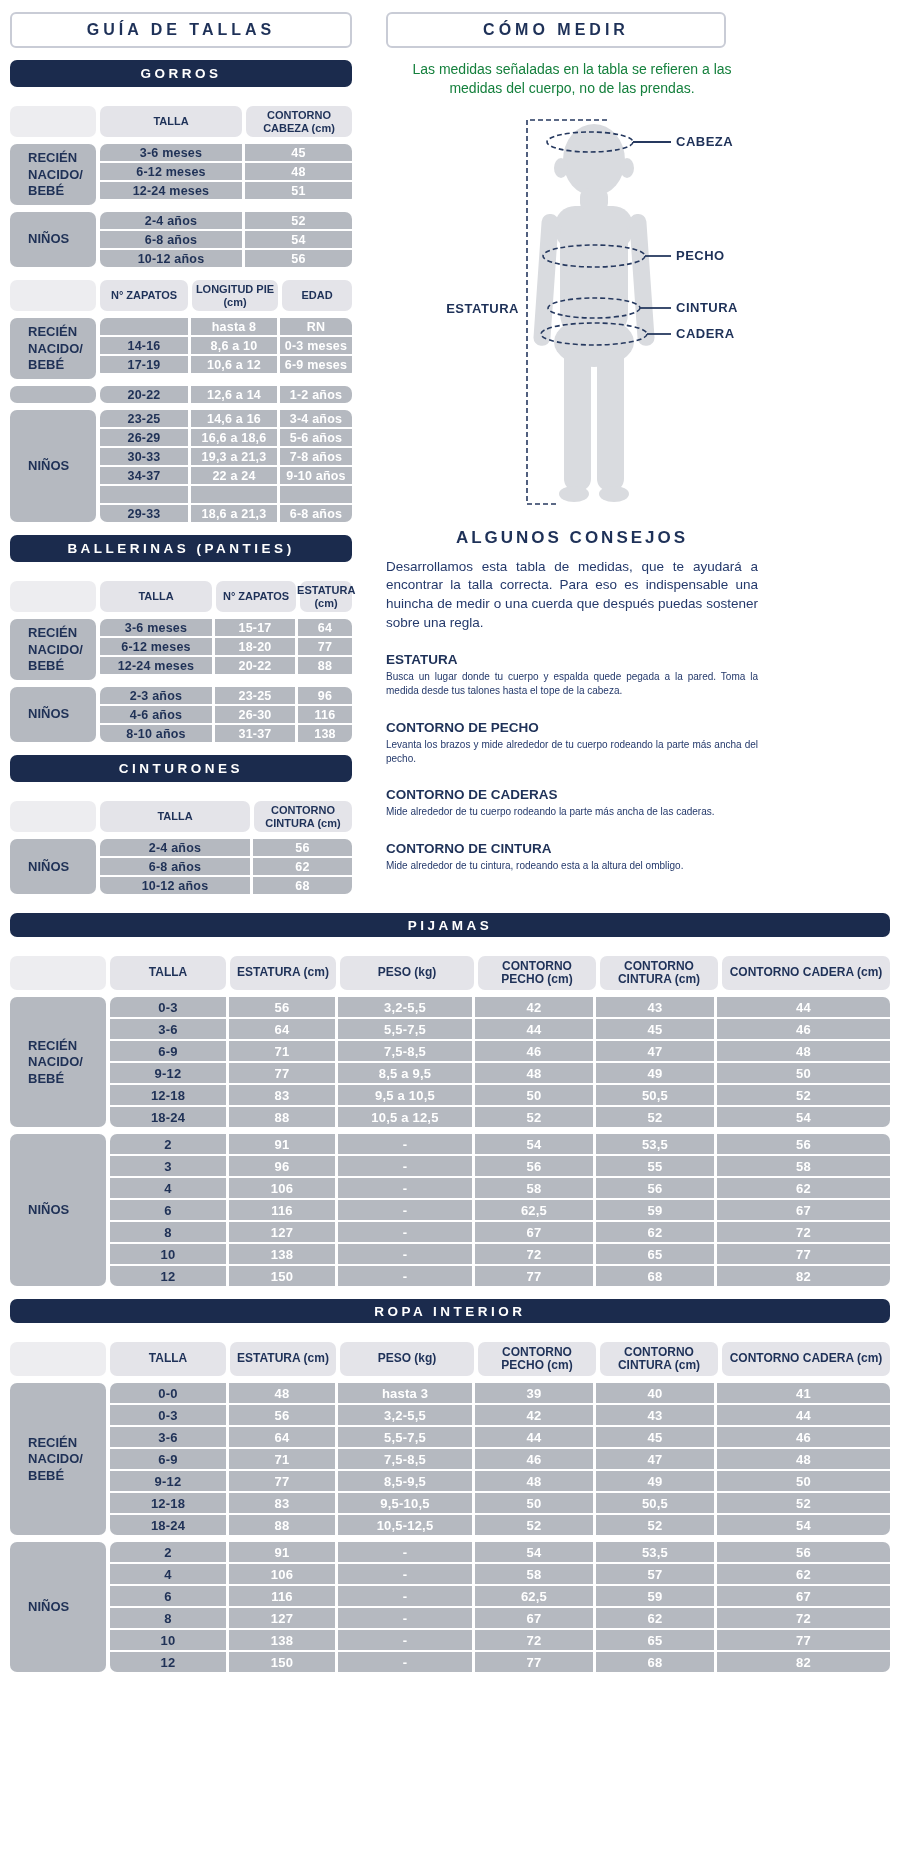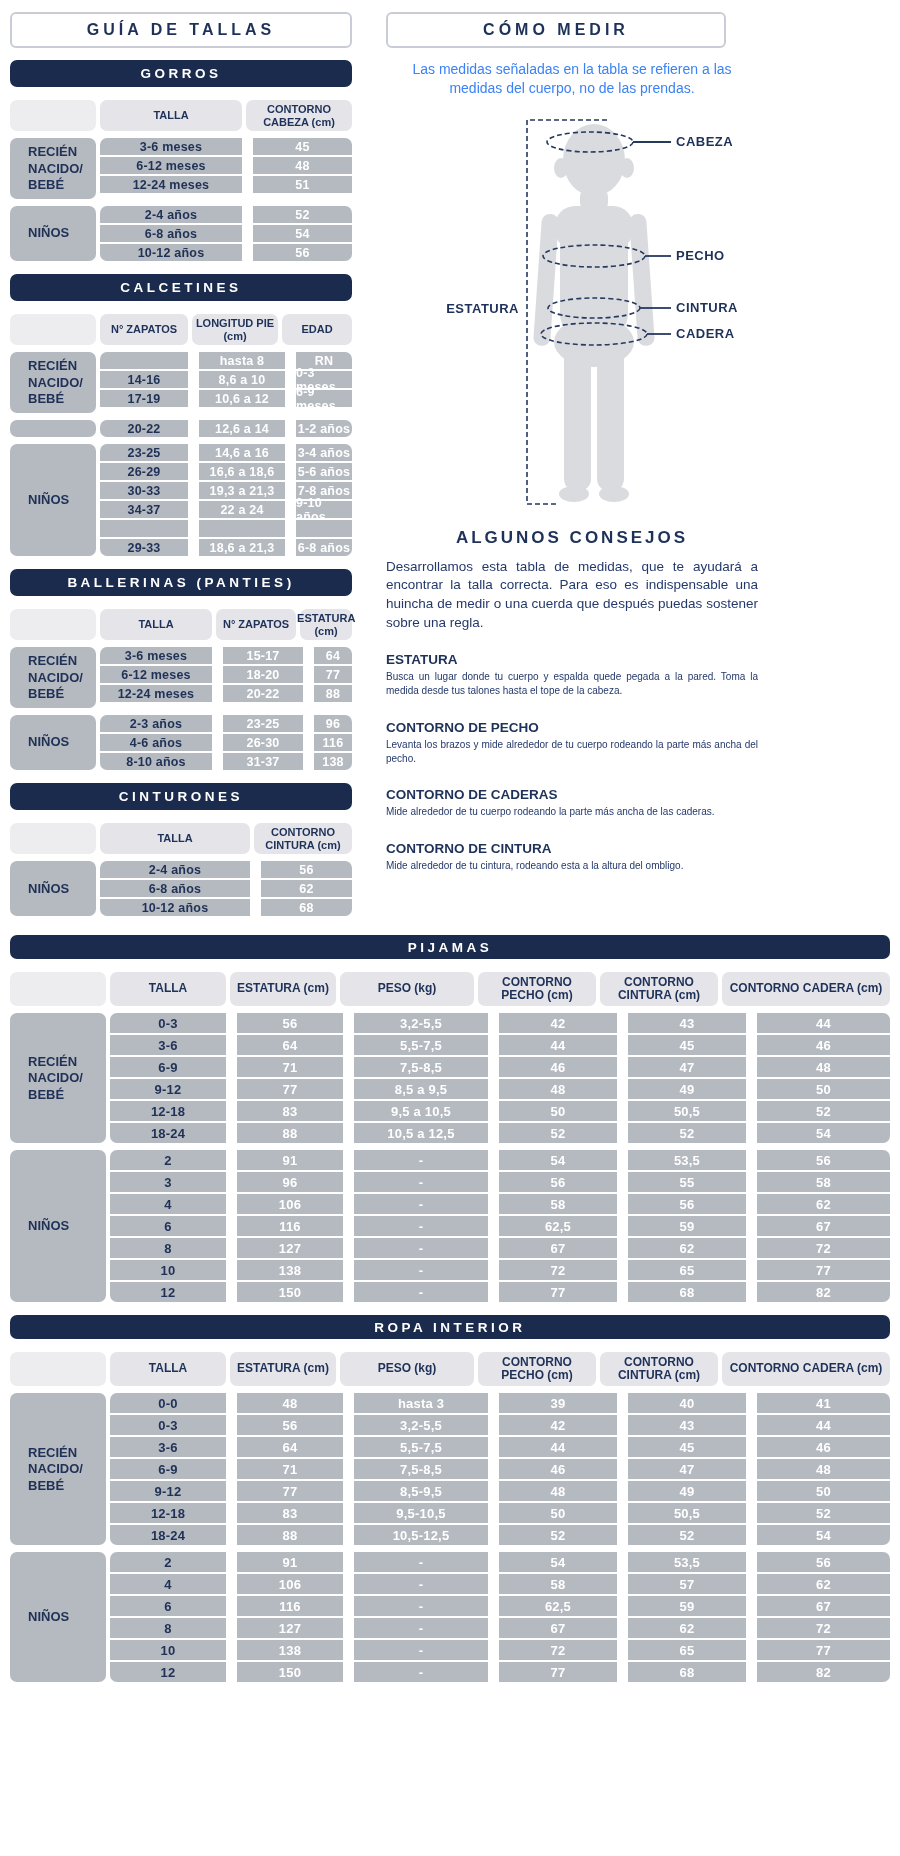--- a/index.html
+++ b/index.html
@@ -16,7 +16,7 @@
 
   .table-section{margin-bottom:13px;}
   .bar{height:27px;background:#1b2b4d;border-radius:7px;color:#fff;font-weight:700;font-size:13.5px;letter-spacing:3.5px;
-    display:flex;align-items:center;justify-content:center;margin-bottom:13px;}
+    display:flex;align-items:center;justify-content:center;margin-bottom:19px;}
 
   .table{display:flex;flex-direction:column;gap:7px;}
   .trow{display:grid;grid-template-columns:var(--label) var(--cols);column-gap:4px;}

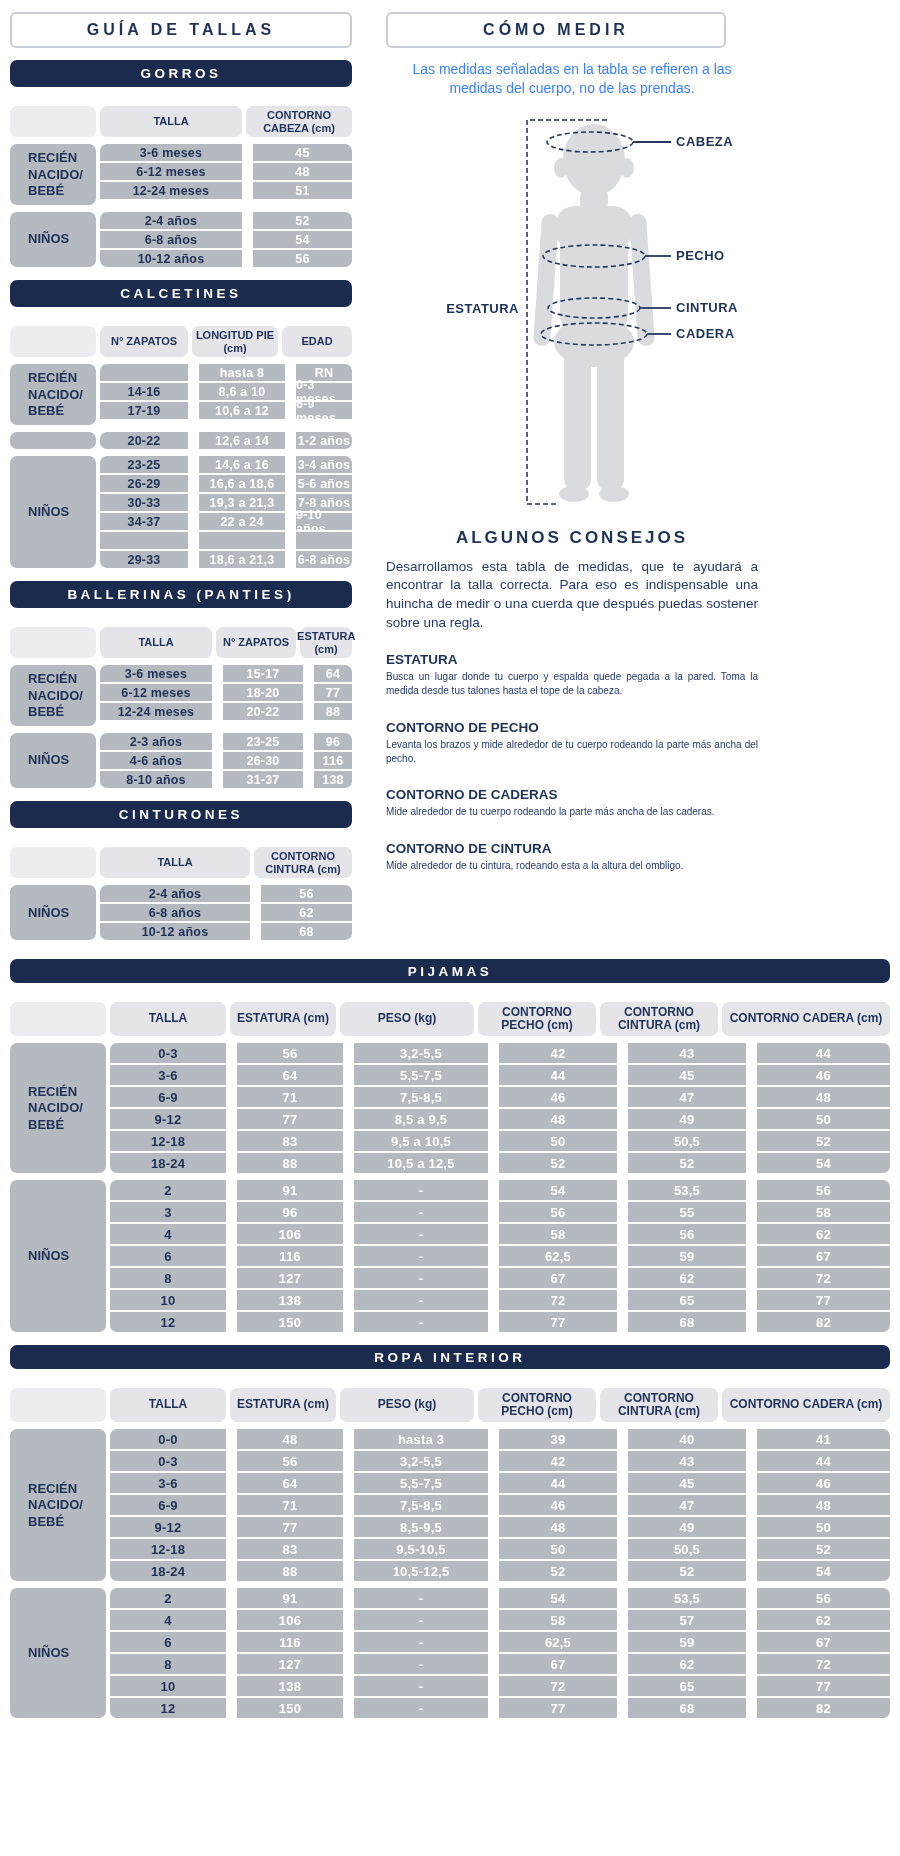--- a/index.html
+++ b/index.html
@@ -41,7 +41,7 @@
   .tbl-big .hcell{font-size:12px;min-height:34px;}
   .tbl-big .bar{height:24px;}
 
-  .intro{width:344px;margin:0 auto 10px;text-align:center;font-size:14px;line-height:1.35;color:#3b82f6;font-weight:400;}
+  .intro{width:344px;margin:0 auto 10px;text-align:center;font-size:14px;line-height:1.35;color:#15803d;font-weight:400;}
   .diagram{margin:0 0 4px 0;text-align:center;}
   .consejos-title{margin:6px 0 10px;text-align:center;font-size:17px;letter-spacing:3px;color:#1e3158;font-weight:700;}
   .consejos{margin:0 0 20px;font-size:13.5px;line-height:1.38;text-align:justify;color:#24396b;}

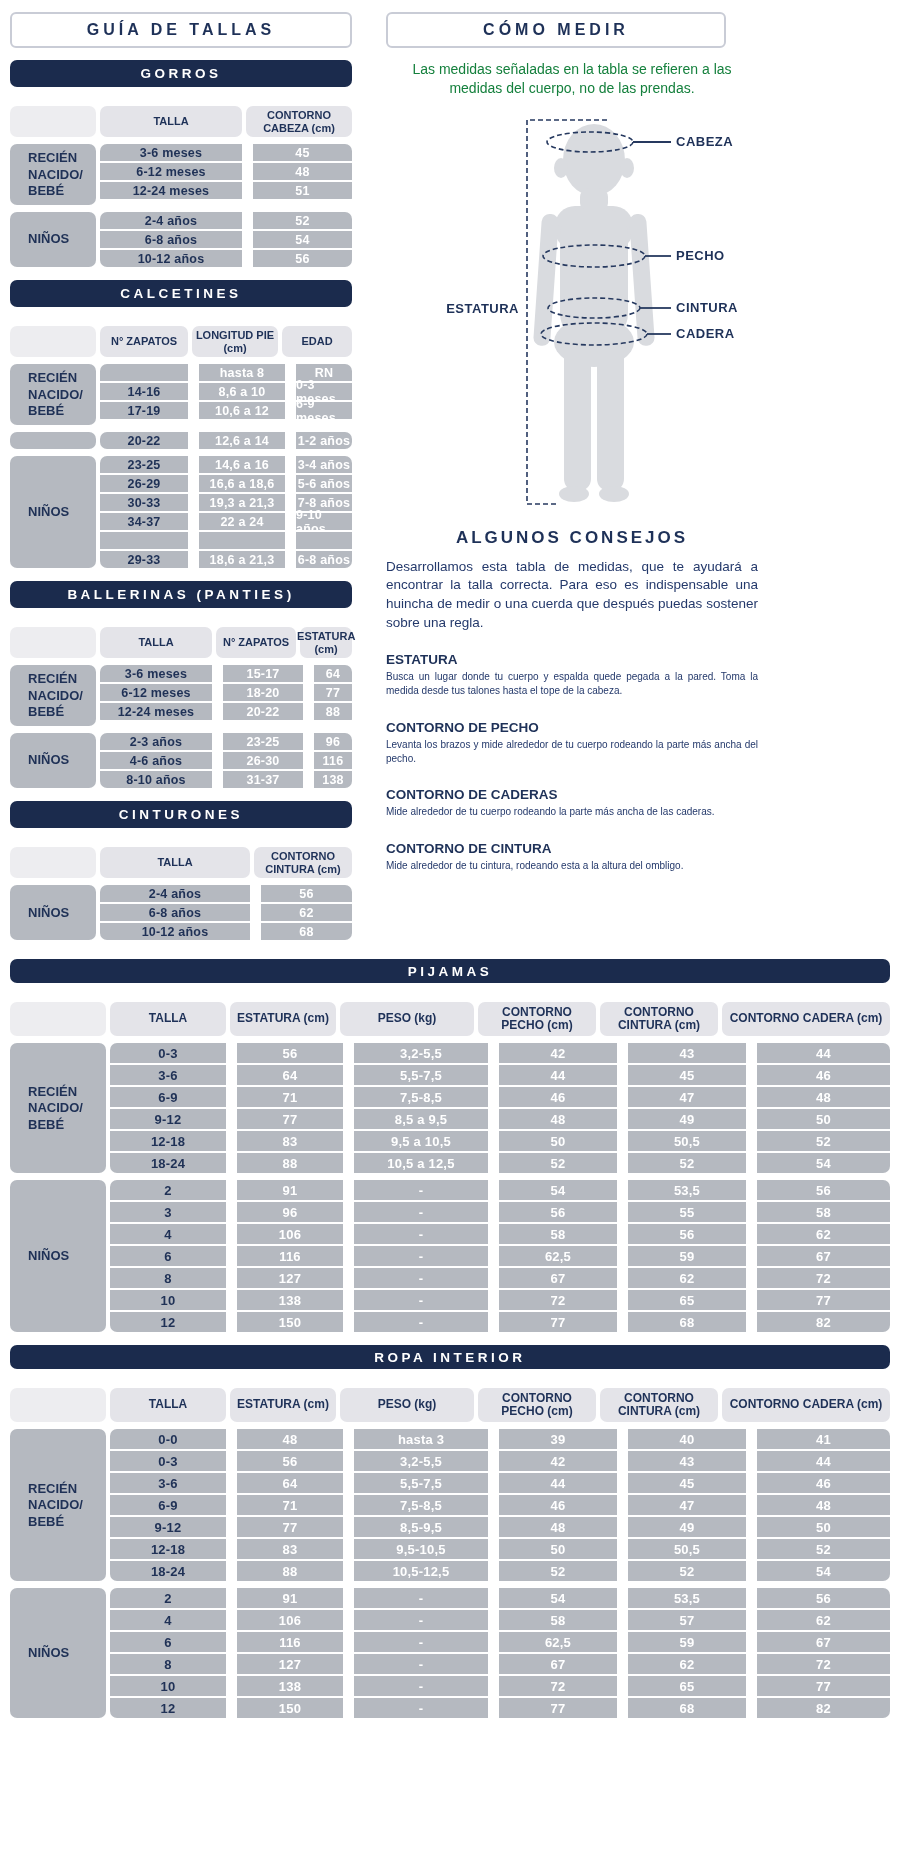--- a/index.html
+++ b/index.html
@@ -27,7 +27,7 @@
   .glabel{background:#b5b9c0;border-radius:7px;color:#1f3156;font-weight:700;font-size:13px;line-height:1.25;
     padding:6px 4px 6px 18px;display:flex;align-items:center;}
   .gbody{background:#fff;border-radius:7px;overflow:hidden;display:flex;flex-direction:column;gap:2px;}
-  .drow{display:grid;grid-template-columns:var(--cols);column-gap:11px;}
+  .drow{display:grid;grid-template-columns:var(--cols);column-gap:3px;}
   .dcell{background:#b5b9c0;height:17px;display:flex;align-items:center;justify-content:center;font-size:12.5px;letter-spacing:.2px;}
   .dcell.first{color:#1f3156;font-weight:700;}
   .dcell.val{color:#fff;font-weight:700;}

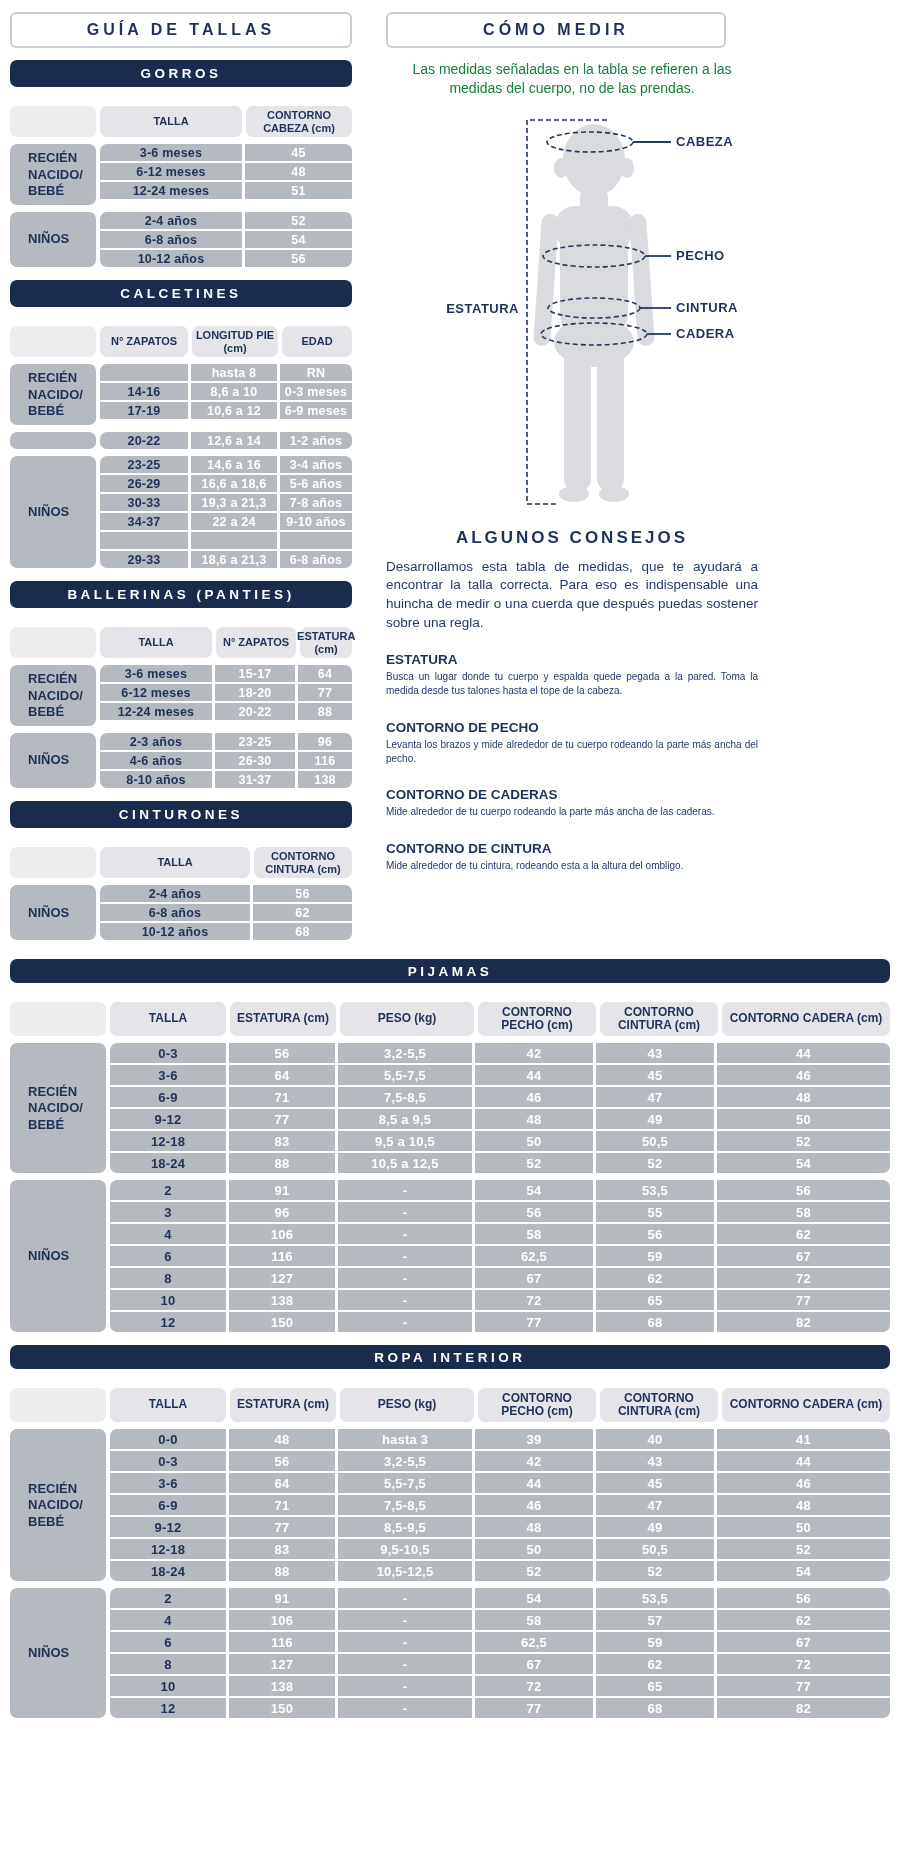--- a/index.html
+++ b/index.html
@@ -111,9 +111,6 @@
       </section>
 
       <section class="table-section tbl-calcetines">
-        <div class="bar">
-          <span>CALCETINES</span>
-        </div>
         <div class="table">
             <div class="trow">
               <div class="hcell corner"></div>

